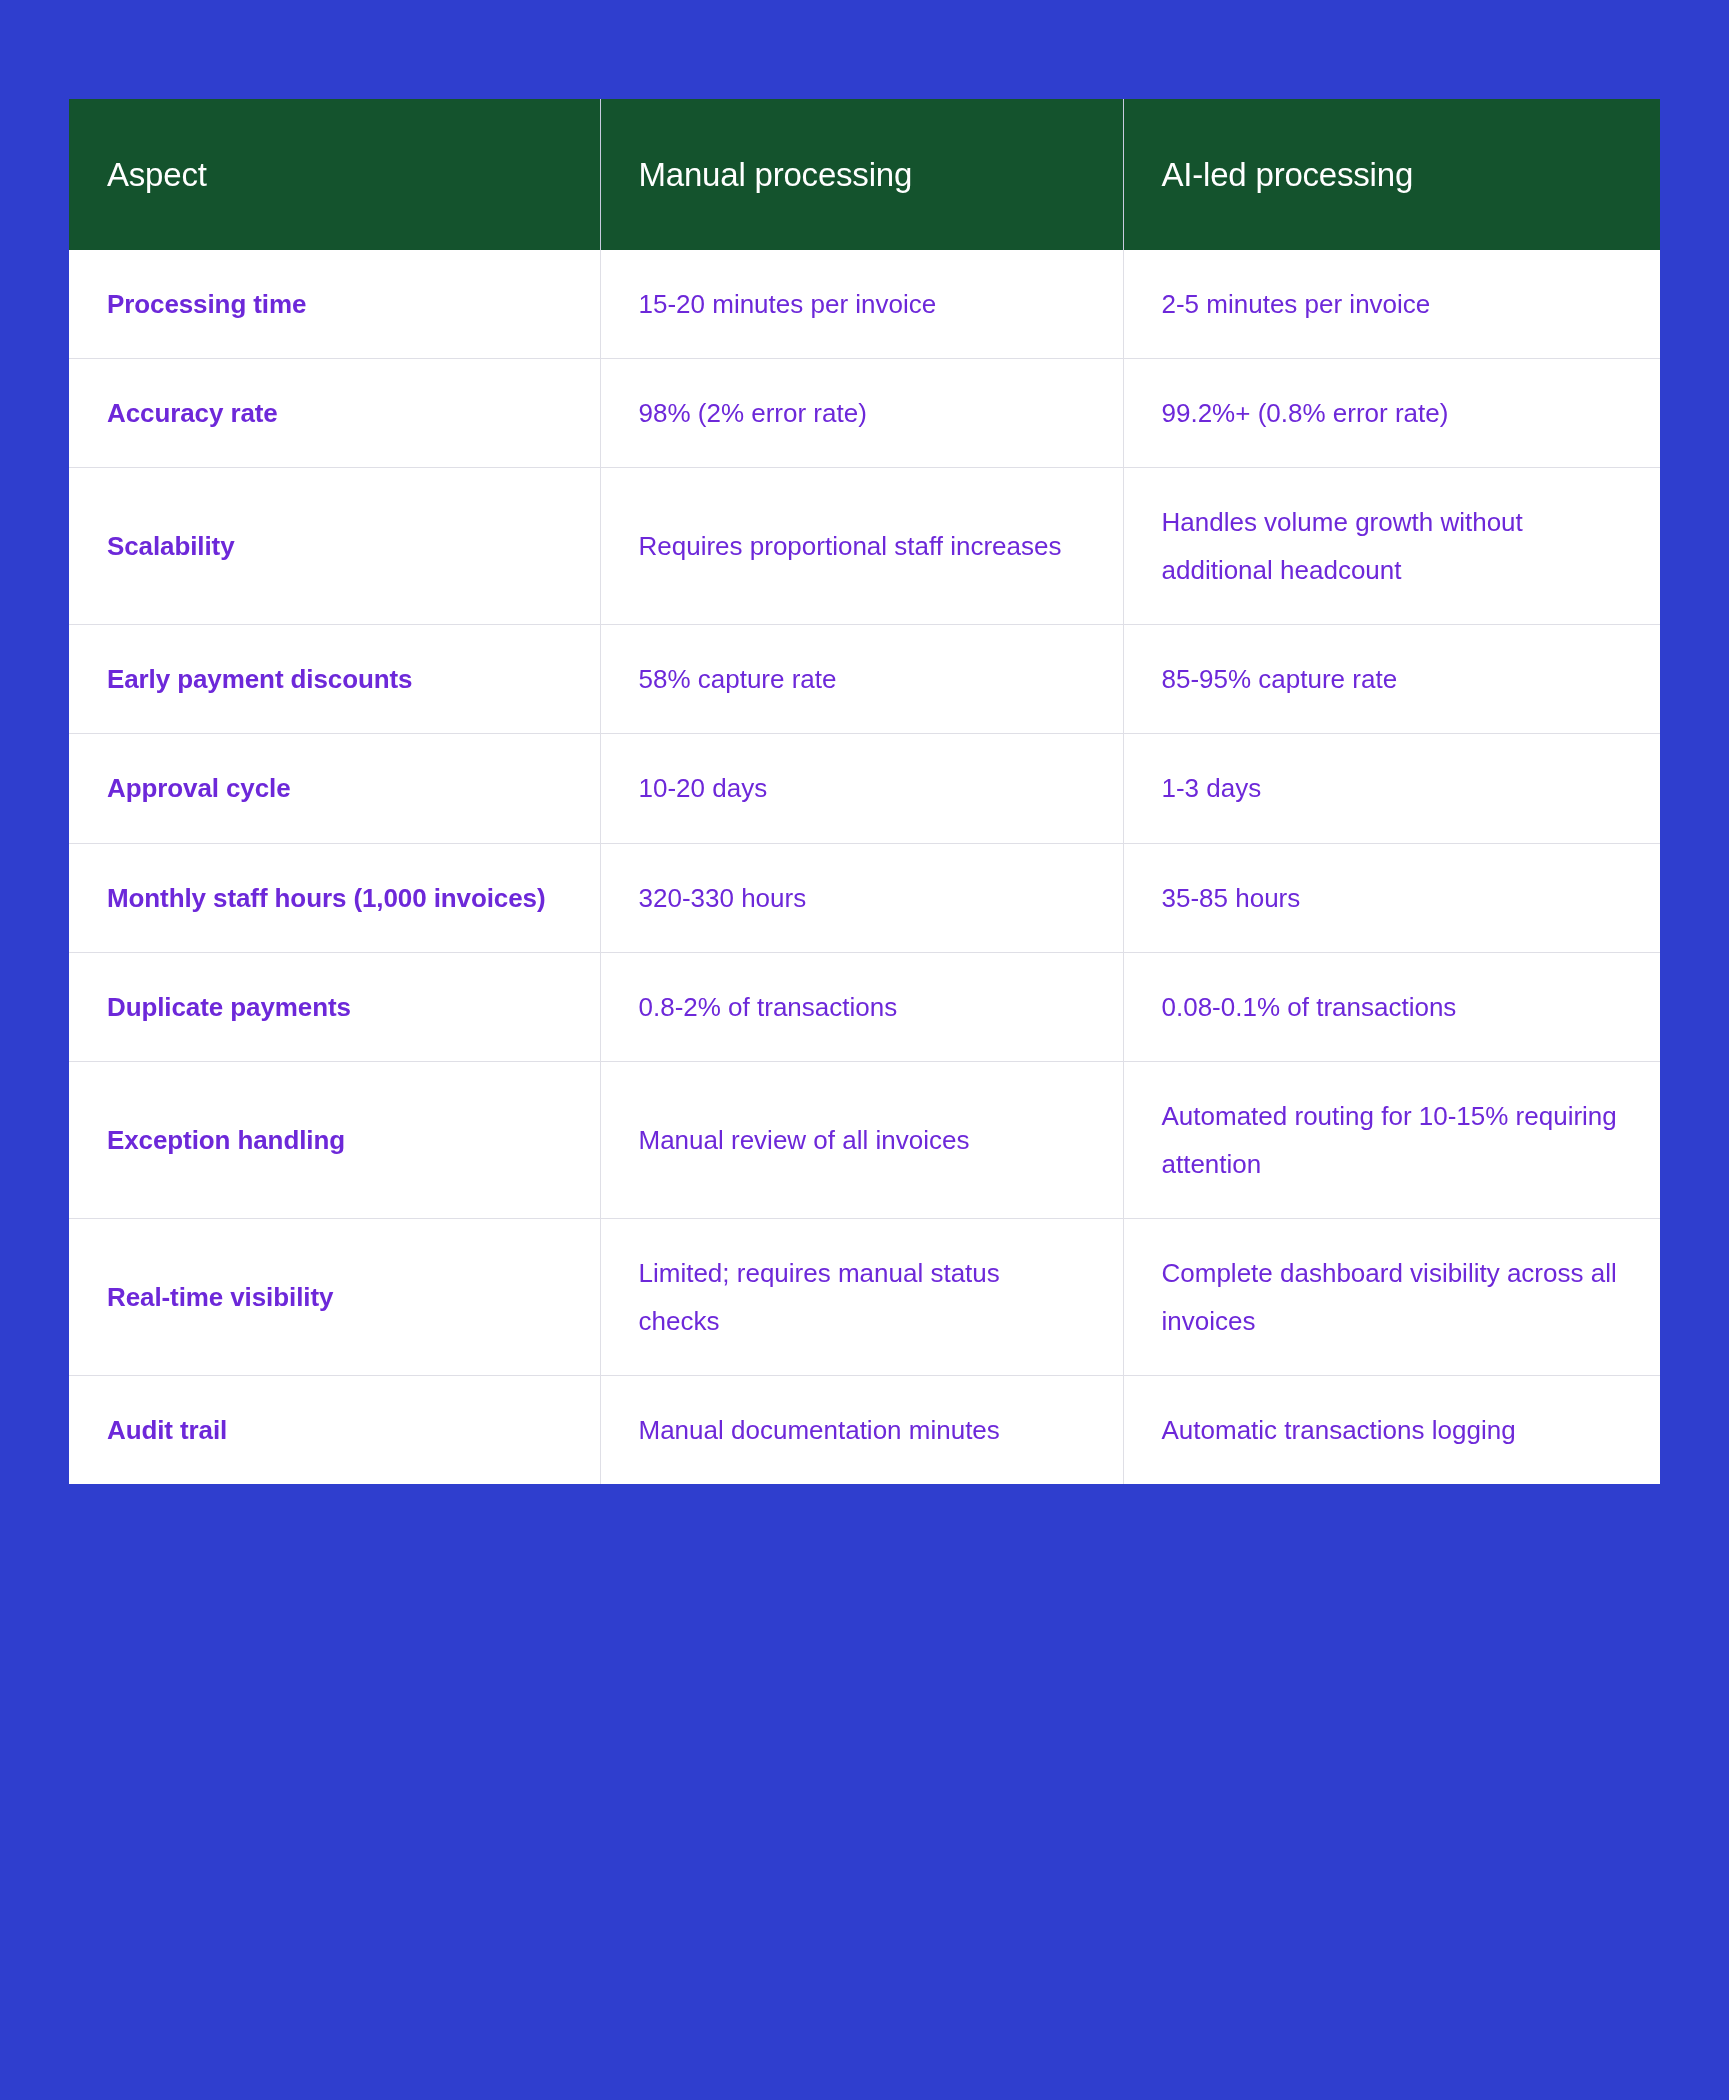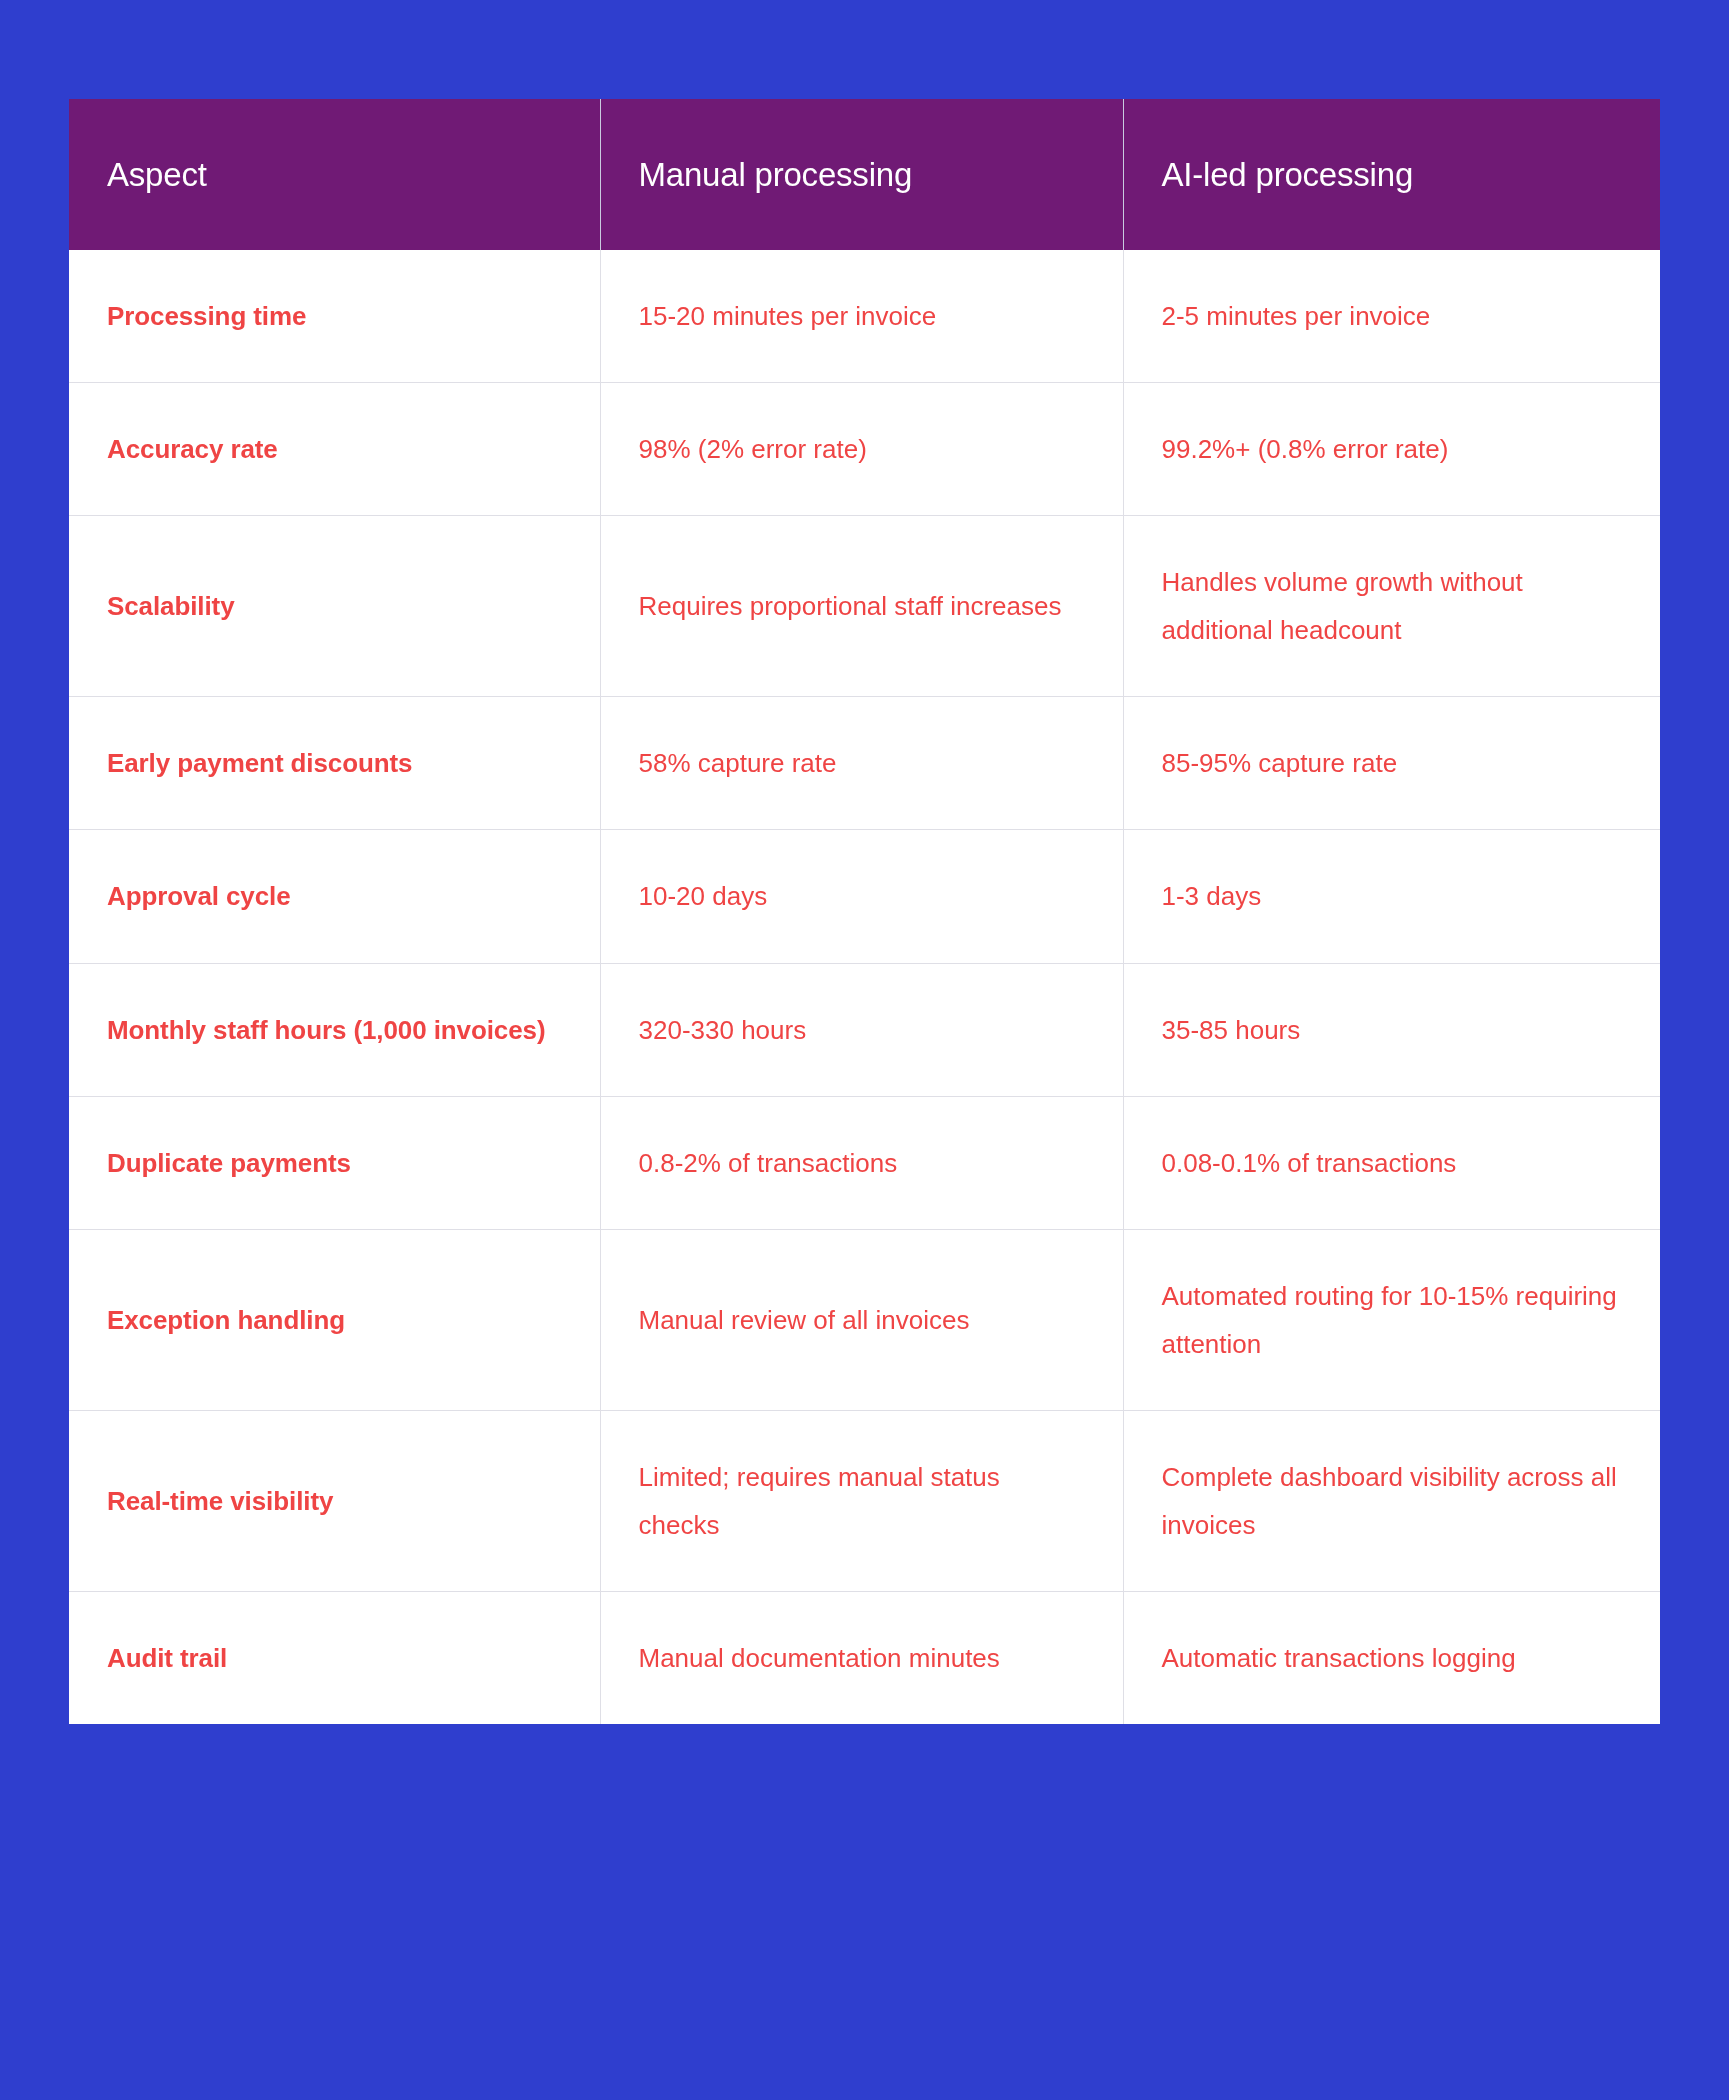--- a/index.html
+++ b/index.html
@@ -34,7 +34,7 @@
   table.comparison-table col.col-ai      { width: 537px; }
 
   thead th {
-    background: #701a75;
+    background: #14532d;
     color: #FFFFFF;
     font-size: 33px;
     font-weight: 400;

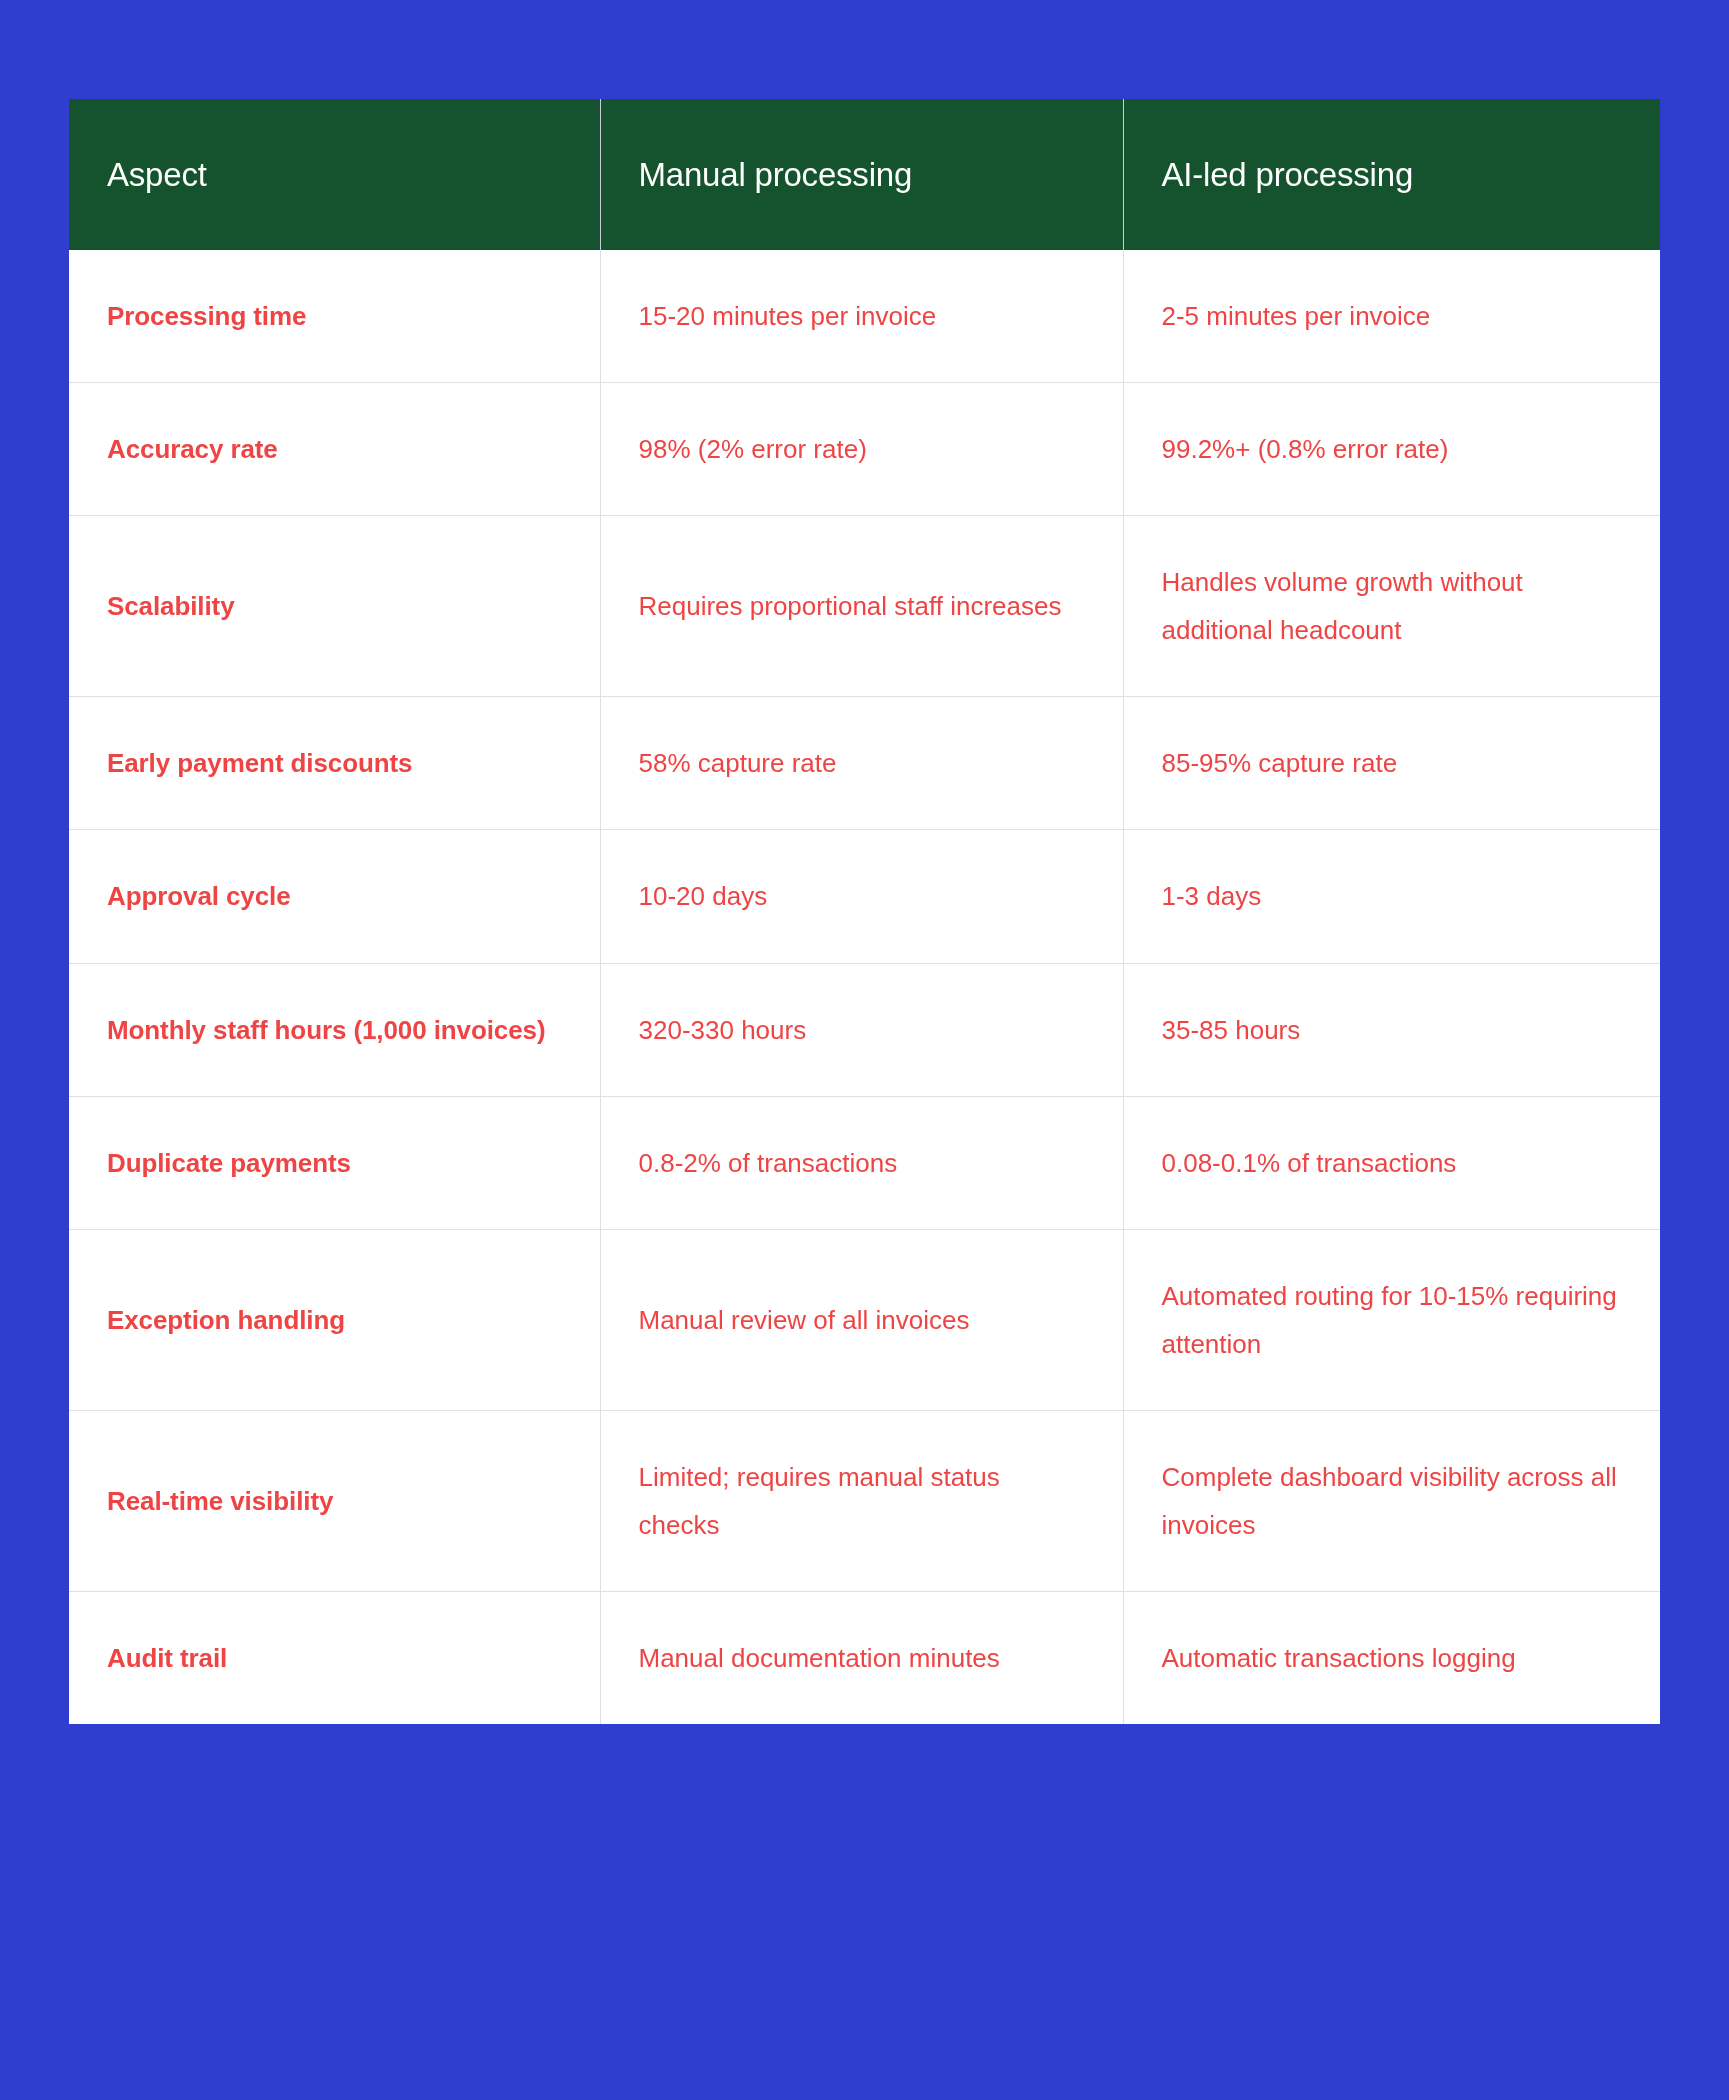--- a/index.html
+++ b/index.html
@@ -50,9 +50,9 @@
 
   tbody td {
     font-size: 26px;
-    color: #ef4444;
+    color: #6d28d9;
     vertical-align: middle;
-    padding: 42px 38px;
+    padding: 30px 38px;
     line-height: 1.85;
     border-top: 1.7px solid #DFDFE6;
     border-right: 1.7px solid #DFDFE6;

